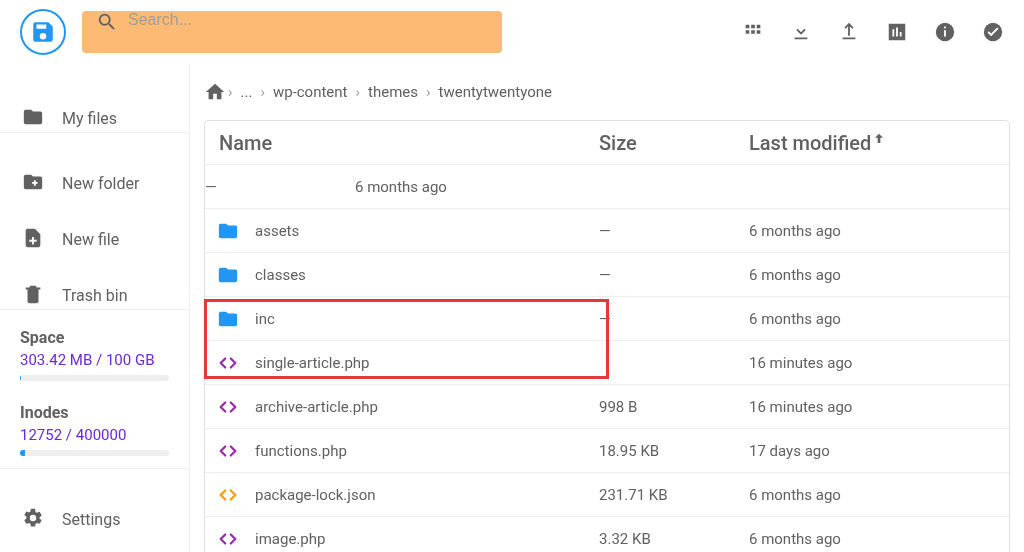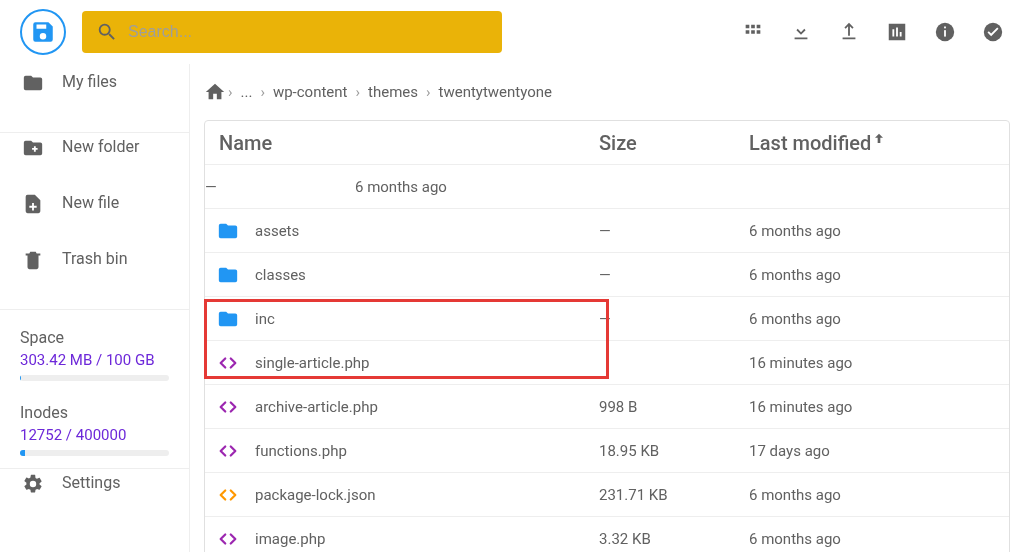--- a/index.html
+++ b/index.html
@@ -7,7 +7,7 @@
 .header{display:flex;align-items:center;height:64px;padding:0 20px;border-bottom:1px solid #fff}
 .logo{width:46px;height:46px;border:2px solid #2196f3;border-radius:50%;display:flex;align-items:center;justify-content:center;margin-right:16px}
 .logo svg{width:26px;height:26px}
-.search{flex:0 0 420px;height:42px;background:#eab308;border-radius:4px;display:flex;align-items:center;padding:0 14px;color:#757575}
+.search{flex:0 0 420px;height:42px;background:#fdba74;border-radius:4px;display:flex;align-items:flex-start;padding:0 14px;color:#757575}
 .search svg{width:22px;height:22px;margin-right:10px}
 .search input{border:none;background:transparent;font-size:16px;outline:none;flex:1;color:#212121}
 .search input::placeholder{color:#9e9e9e}

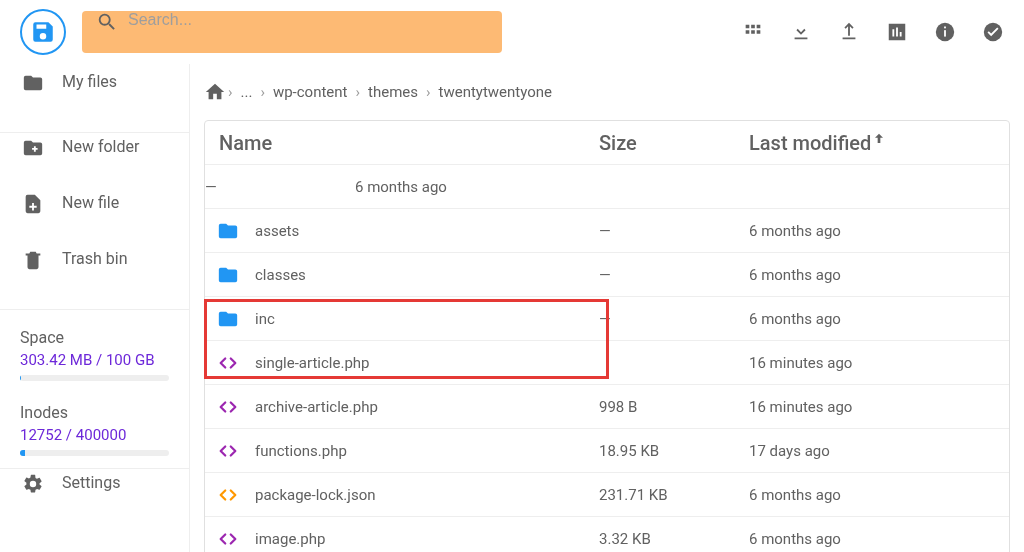--- a/index.html
+++ b/index.html
@@ -15,7 +15,7 @@
 .toolbar .ticon{width:22px;height:22px;fill:#616161;cursor:pointer}
 .body{display:flex;height:488px}
 .sidebar{width:190px;border-right:1px solid #eee;display:flex;flex-direction:column;padding-top:8px}
-.sb-item{display:flex;align-items:flex-start;height:56px;padding:0 22px;color:#616161;font-size:16px;cursor:pointer}
+.sb-item{display:flex;align-items:flex-end;height:56px;padding:0 22px;color:#616161;font-size:16px;cursor:pointer}
 .sb-item svg{width:22px;height:22px;fill:#616161;margin-right:18px}
 .sb-sep{height:1px;background:#eee;margin:4px 0}
 .stats{padding:14px 20px 8px}

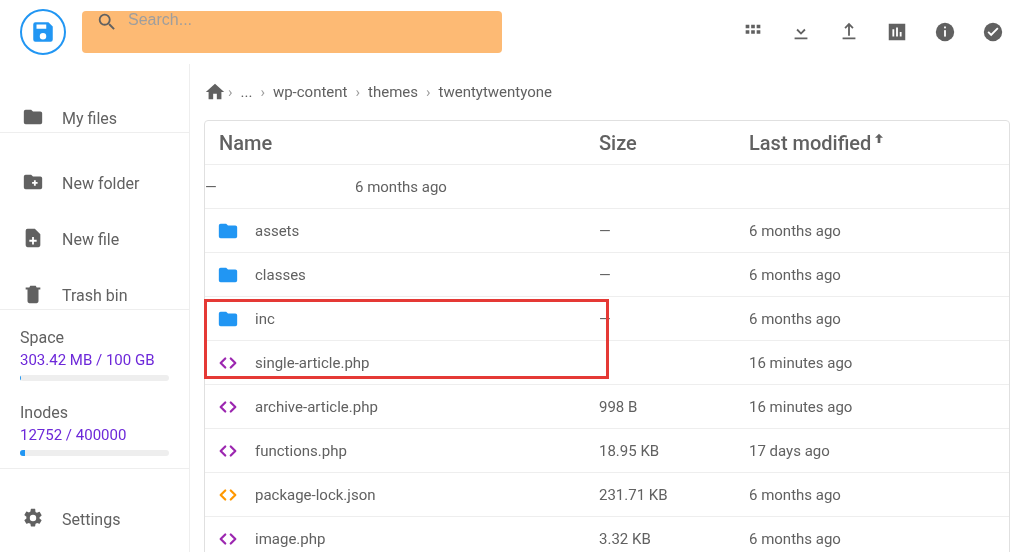--- a/index.html
+++ b/index.html
@@ -19,7 +19,7 @@
 .sb-item svg{width:22px;height:22px;fill:#616161;margin-right:18px}
 .sb-sep{height:1px;background:#eee;margin:4px 0}
 .stats{padding:14px 20px 8px}
-.stats .lbl{font-size:16px;color:#616161;font-weight:400;margin-bottom:4px}
+.stats .lbl{font-size:16px;color:#616161;font-weight:700;margin-bottom:4px}
 .stats .val{font-size:15px;color:#6d28d9;margin-bottom:6px}
 .bar{height:6px;background:#eee;border-radius:3px;overflow:hidden}
 .bar .fill{height:100%;background:#2196f3}

